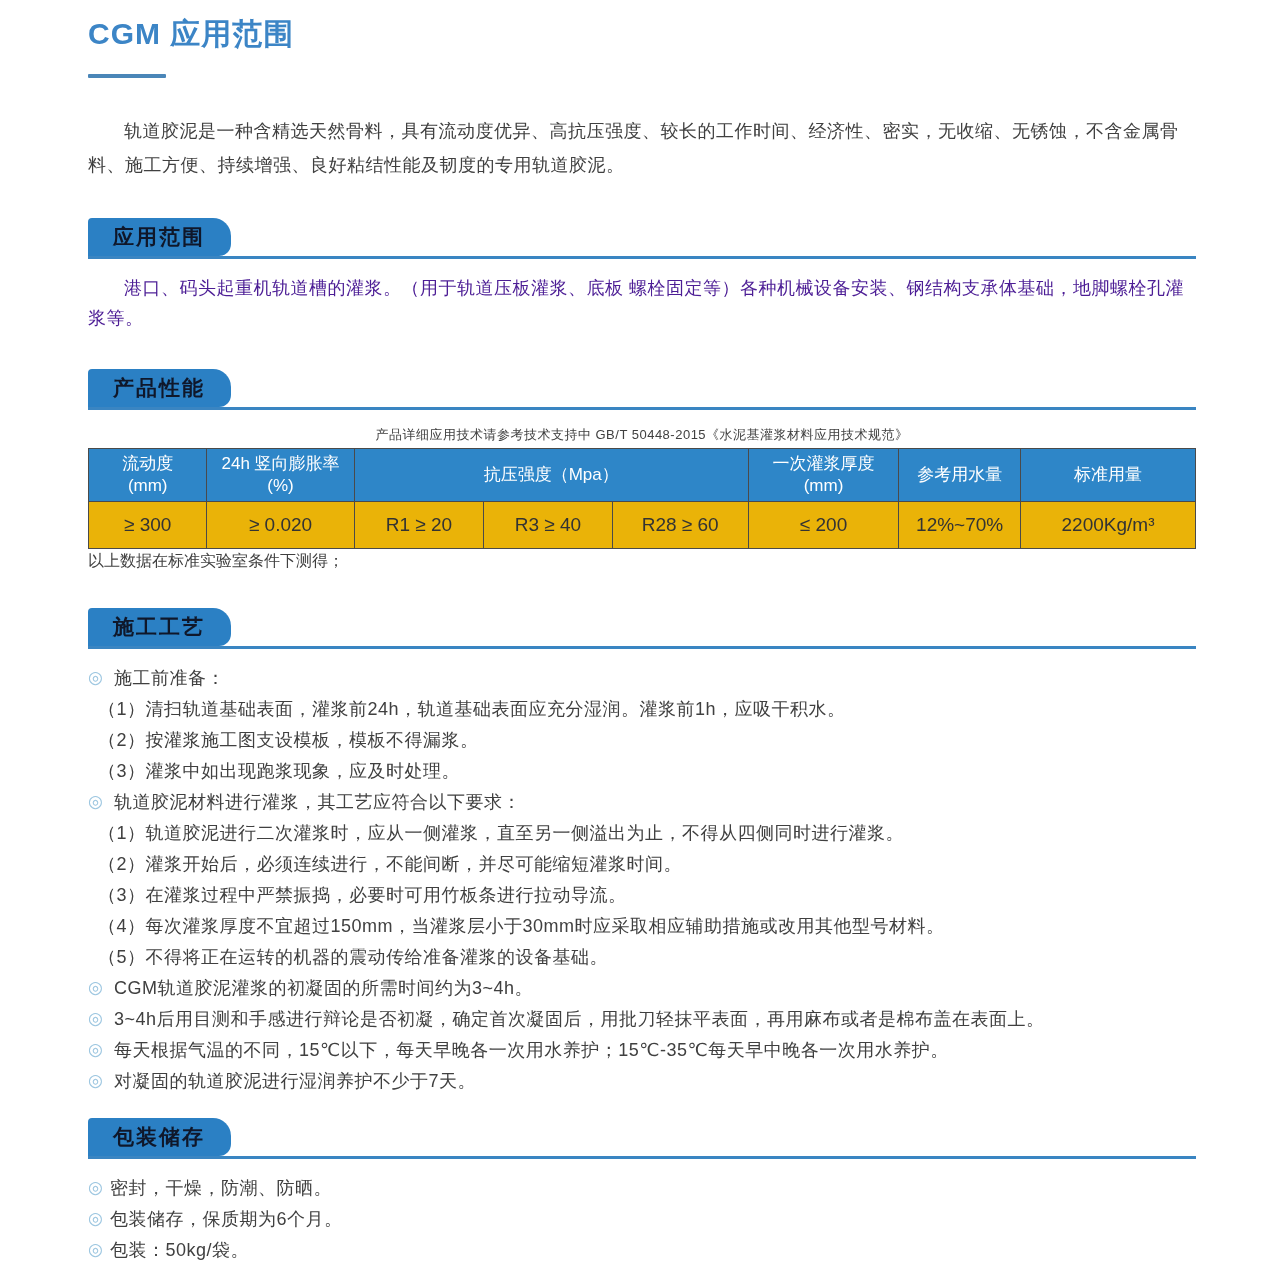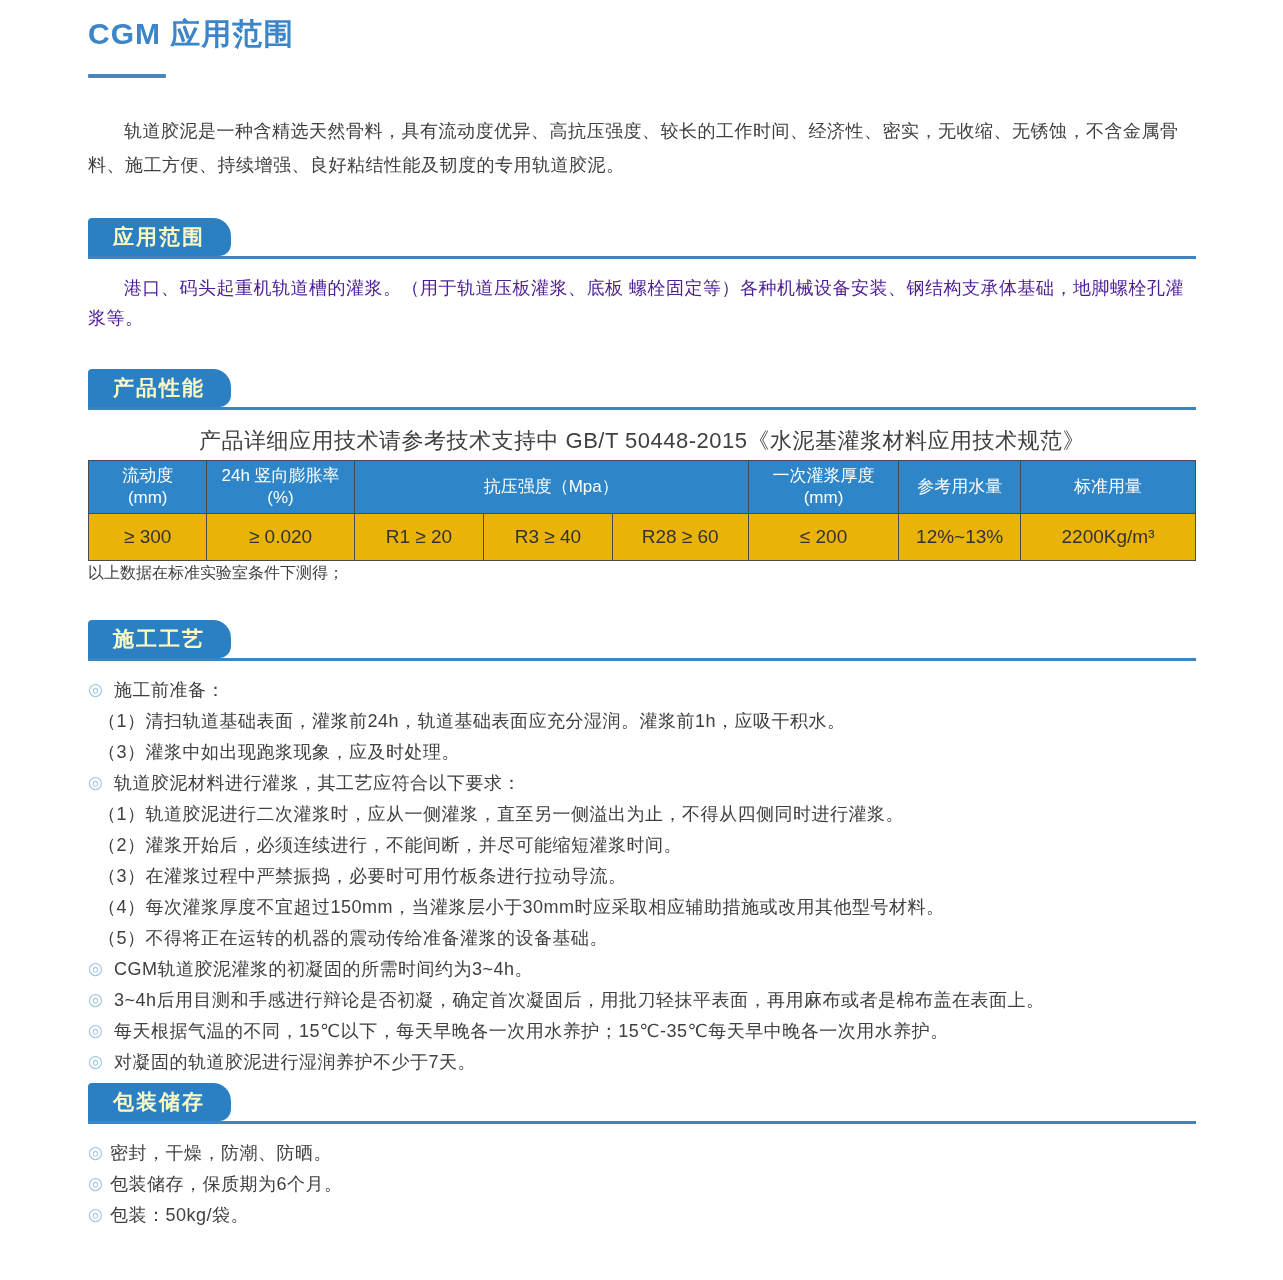--- a/index.html
+++ b/index.html
@@ -28,7 +28,7 @@
   
   .sec-head { border-bottom:3px solid #3a85c2; margin-top:36px; line-height:0; }
   .sec-tab {
-    display:inline-block; background:#2b80c4; color:#fef9c3;
+    display:inline-block; background:#2b80c4; color:#0f172a;
     font-size:21px; font-weight:bold; letter-spacing:2px; line-height:24px;
     padding:7px 26px 7px 25px;
     border-radius:4px 18px 12px 0;

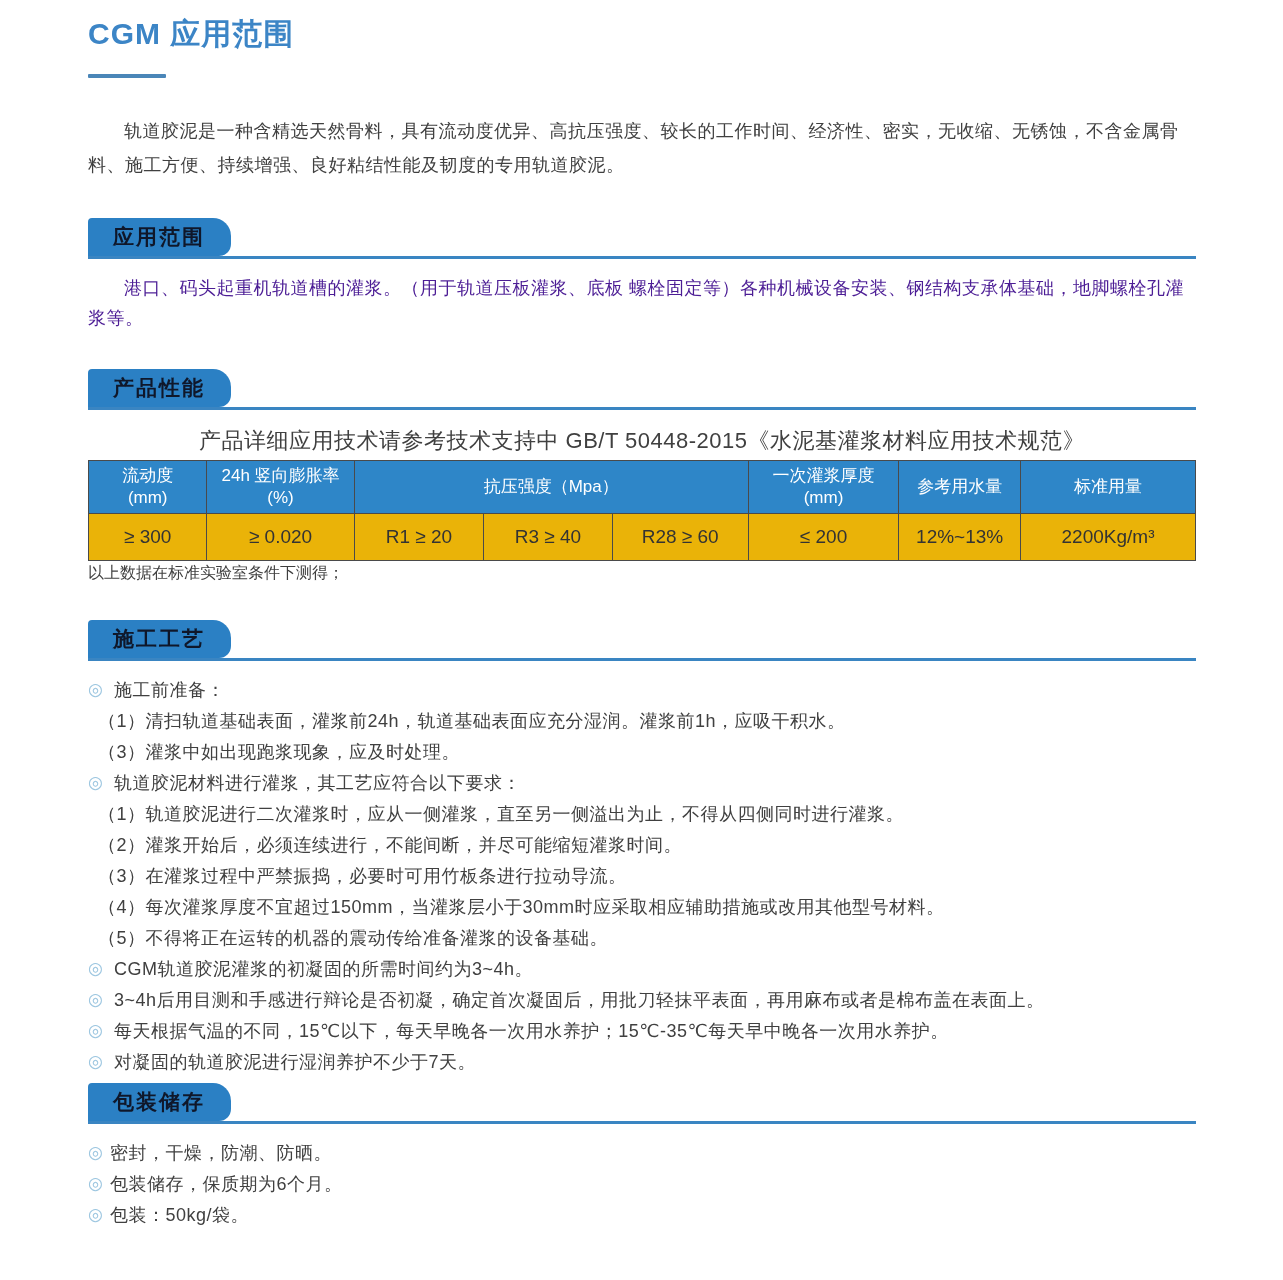--- a/index.html
+++ b/index.html
@@ -36,7 +36,7 @@
 
   .sec-body { margin-top:14px; font-size:18px; line-height:30px; color:#4c1d95; text-indent:2em; letter-spacing:0.5px; }
 
-  .perf-note { margin-top:16px; font-size:22px; color:#404040; text-align:center; letter-spacing:0.5px; }
+  .perf-note { margin-top:16px; font-size:13px; color:#404040; text-align:center; letter-spacing:0.5px; }
 
   
   table.perf { width:100%; border-collapse:collapse; margin-top:4px; table-layout:fixed; }

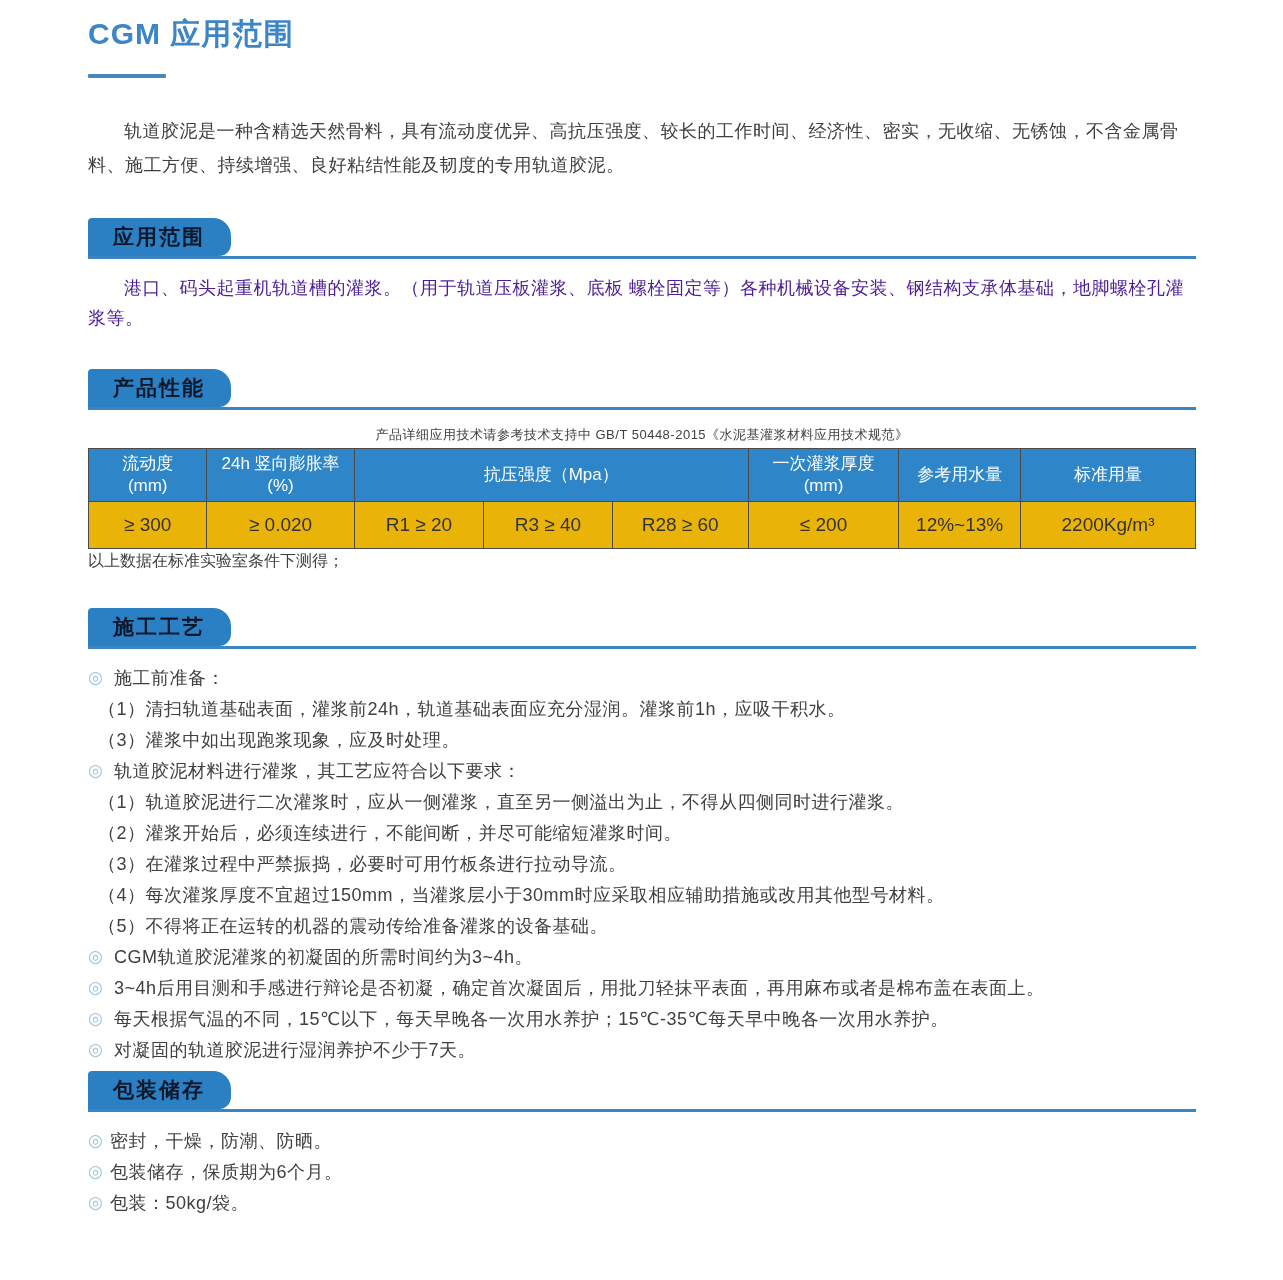--- a/index.html
+++ b/index.html
@@ -120,7 +120,7 @@
         <td>R3 ≥ 40</td>
         <td>R28 ≥ 60</td>
         <td>≤ 200</td>
-        <td>12%~13%</td>
+        <td>12%~70%</td>
         <td>2200Kg/m³</td>
       </tr>
     </tbody>

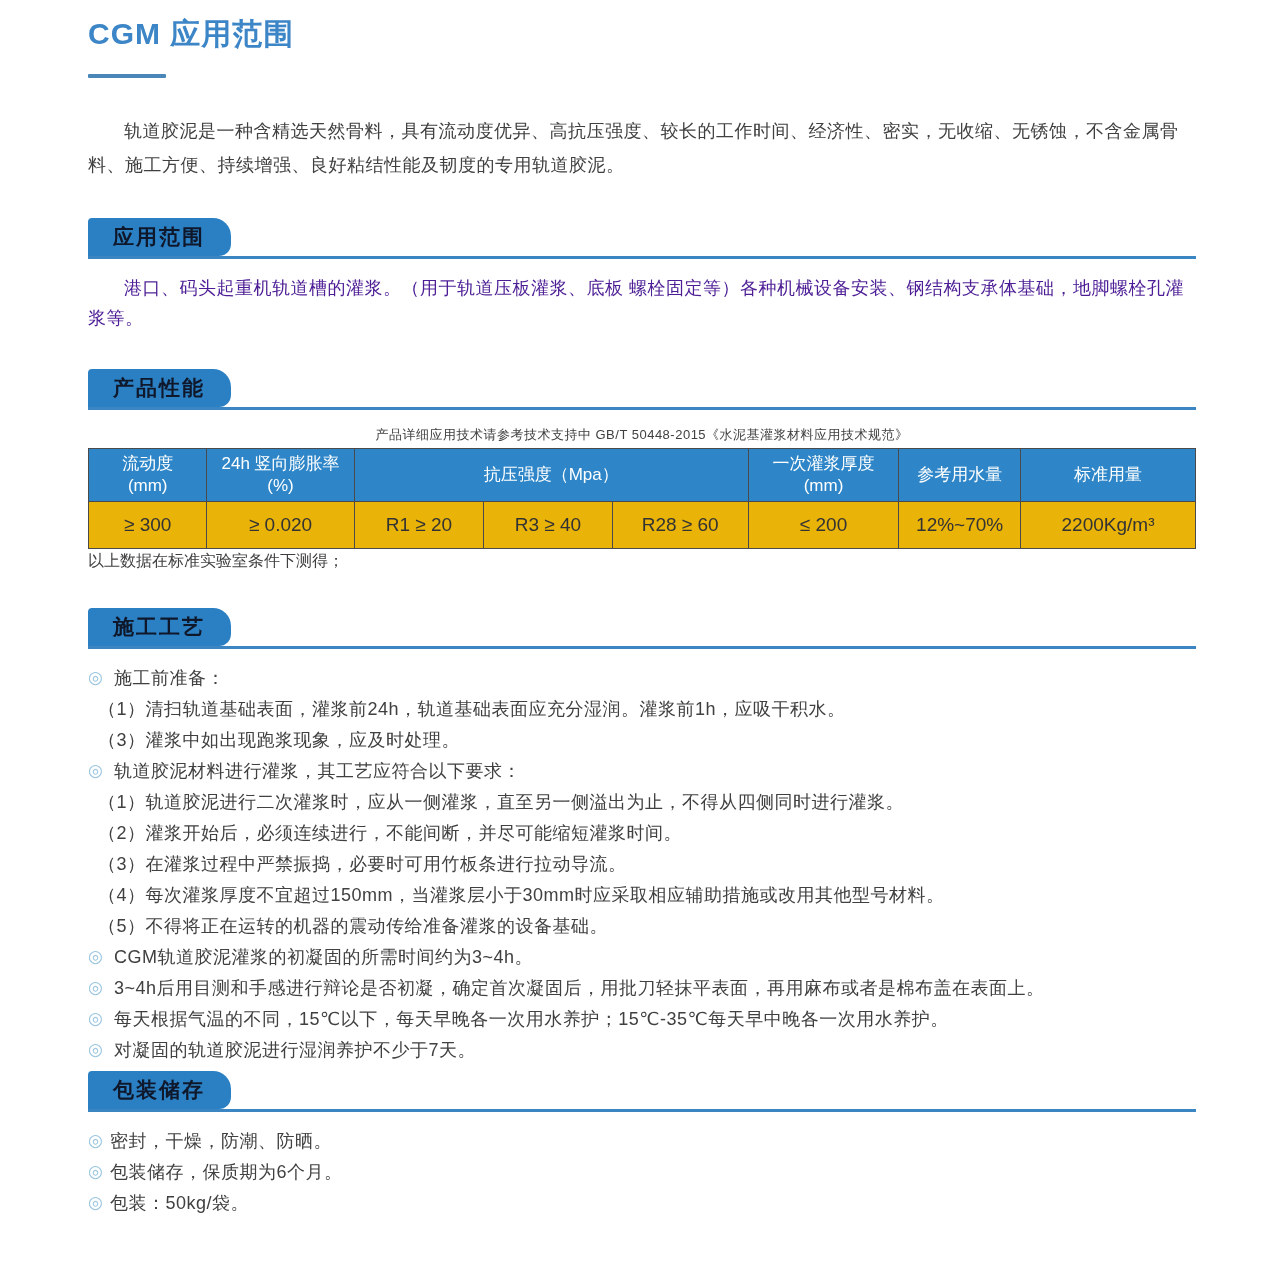--- a/index.html
+++ b/index.html
@@ -141,6 +141,10 @@
     </div>
     <div class="li numbered">
 
+      <span>（2）按灌浆施工图支设模板，模板不得漏浆。</span>
+    </div>
+    <div class="li numbered">
+
       <span>（3）灌浆中如出现跑浆现象，应及时处理。</span>
     </div>
     <div class="li">

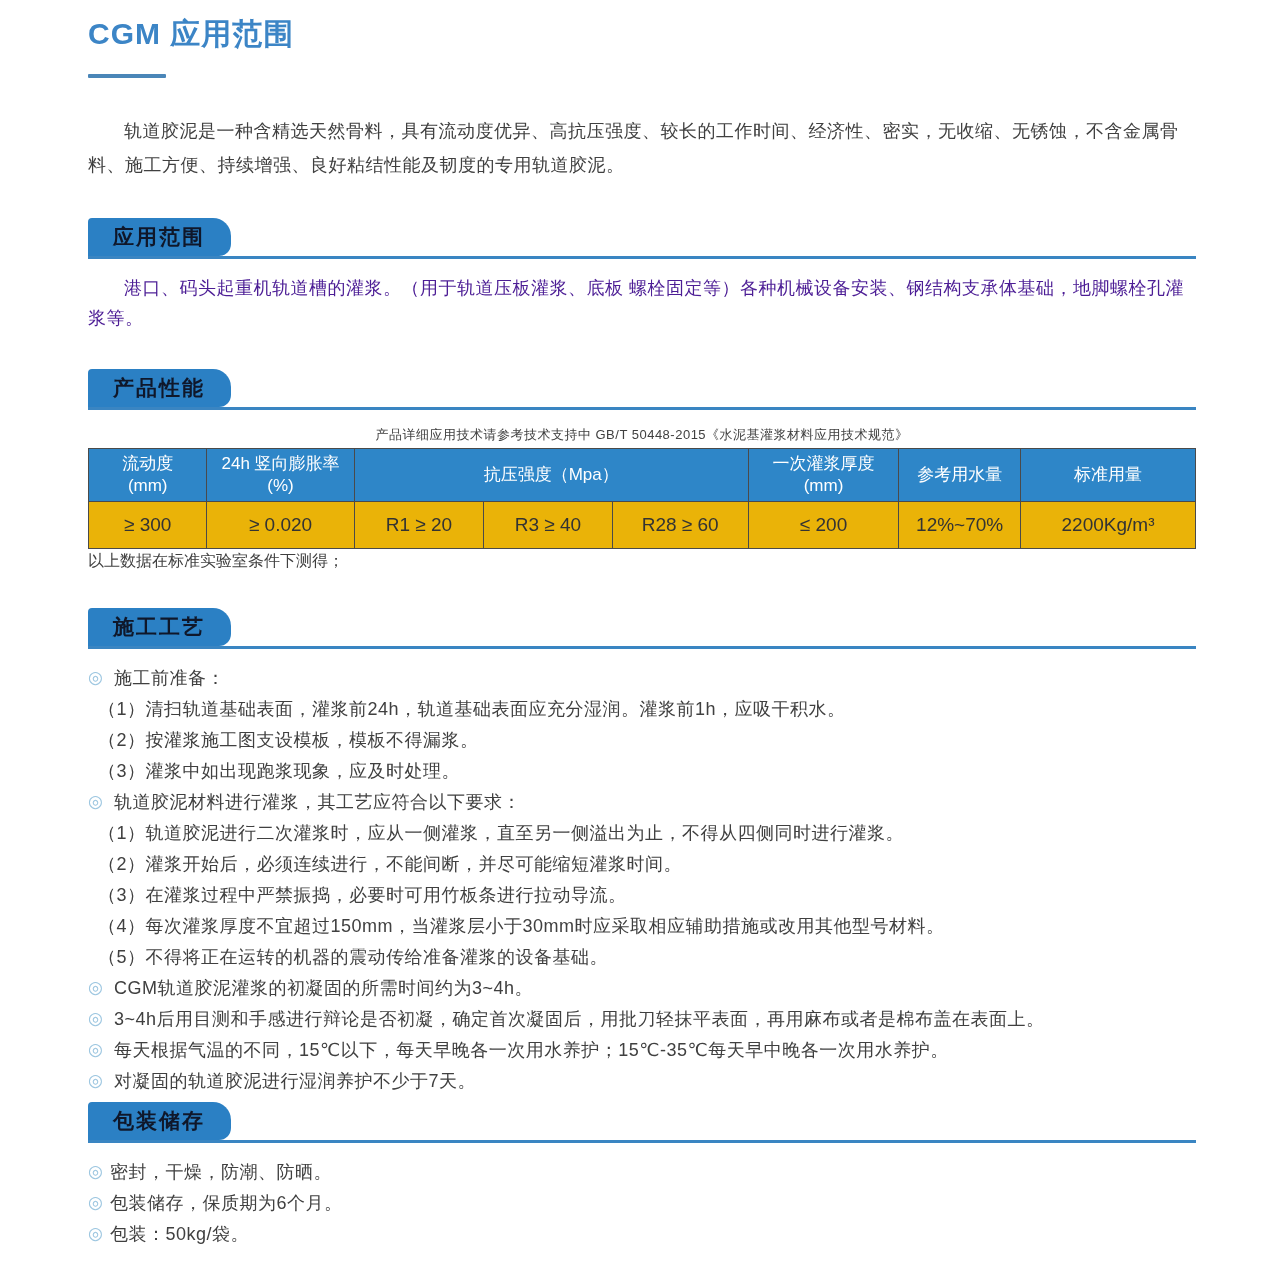--- a/index.html
+++ b/index.html
@@ -189,7 +189,7 @@
     </div>
   </div>
 
-  <div class="sec-head" style="margin-top:10px;">
+  <div class="sec-head" style="margin-top:26px;">
     <span class="sec-tab">包装储存</span>
   </div>
   <div class="list pack">

